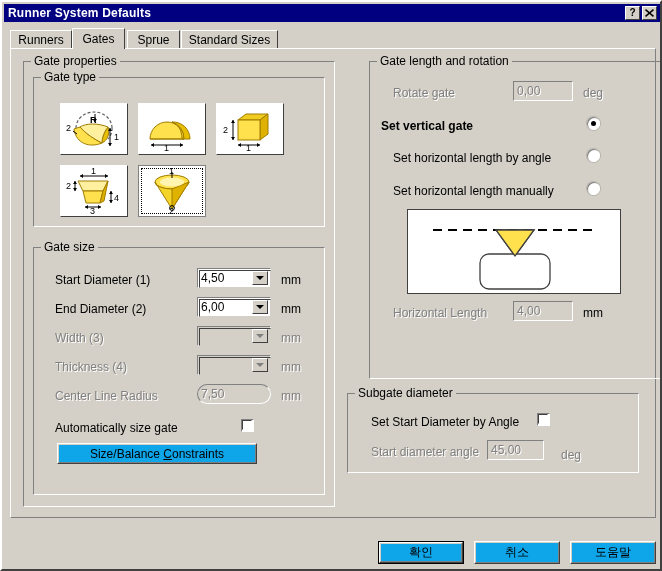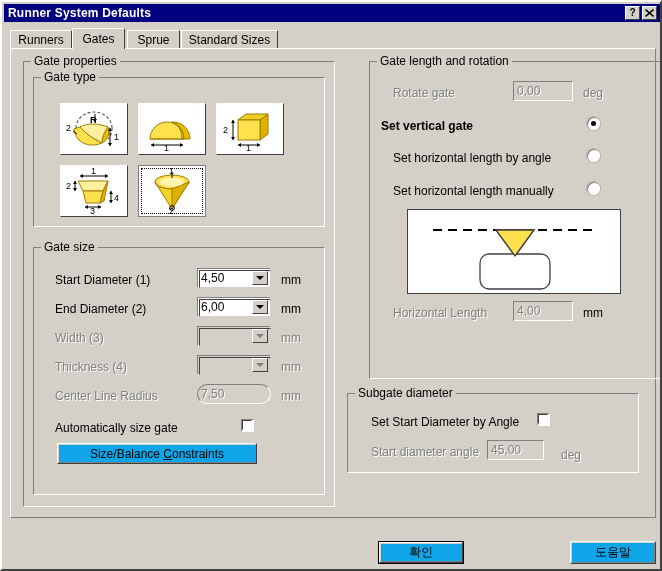--- a/index.html
+++ b/index.html
@@ -477,6 +477,9 @@
     <span class="inner2"></span>
     <span class="btnlabel">확인</span>
   </div>
+  <div class="pushbtn" style="left:472px; top:539px; width:86px; height:23px;">
+    <span class="btnlabel">취소</span>
+  </div>
   <div class="pushbtn" style="left:568px; top:539px; width:86px; height:23px;">
     <span class="btnlabel">도움말</span>
   </div>

